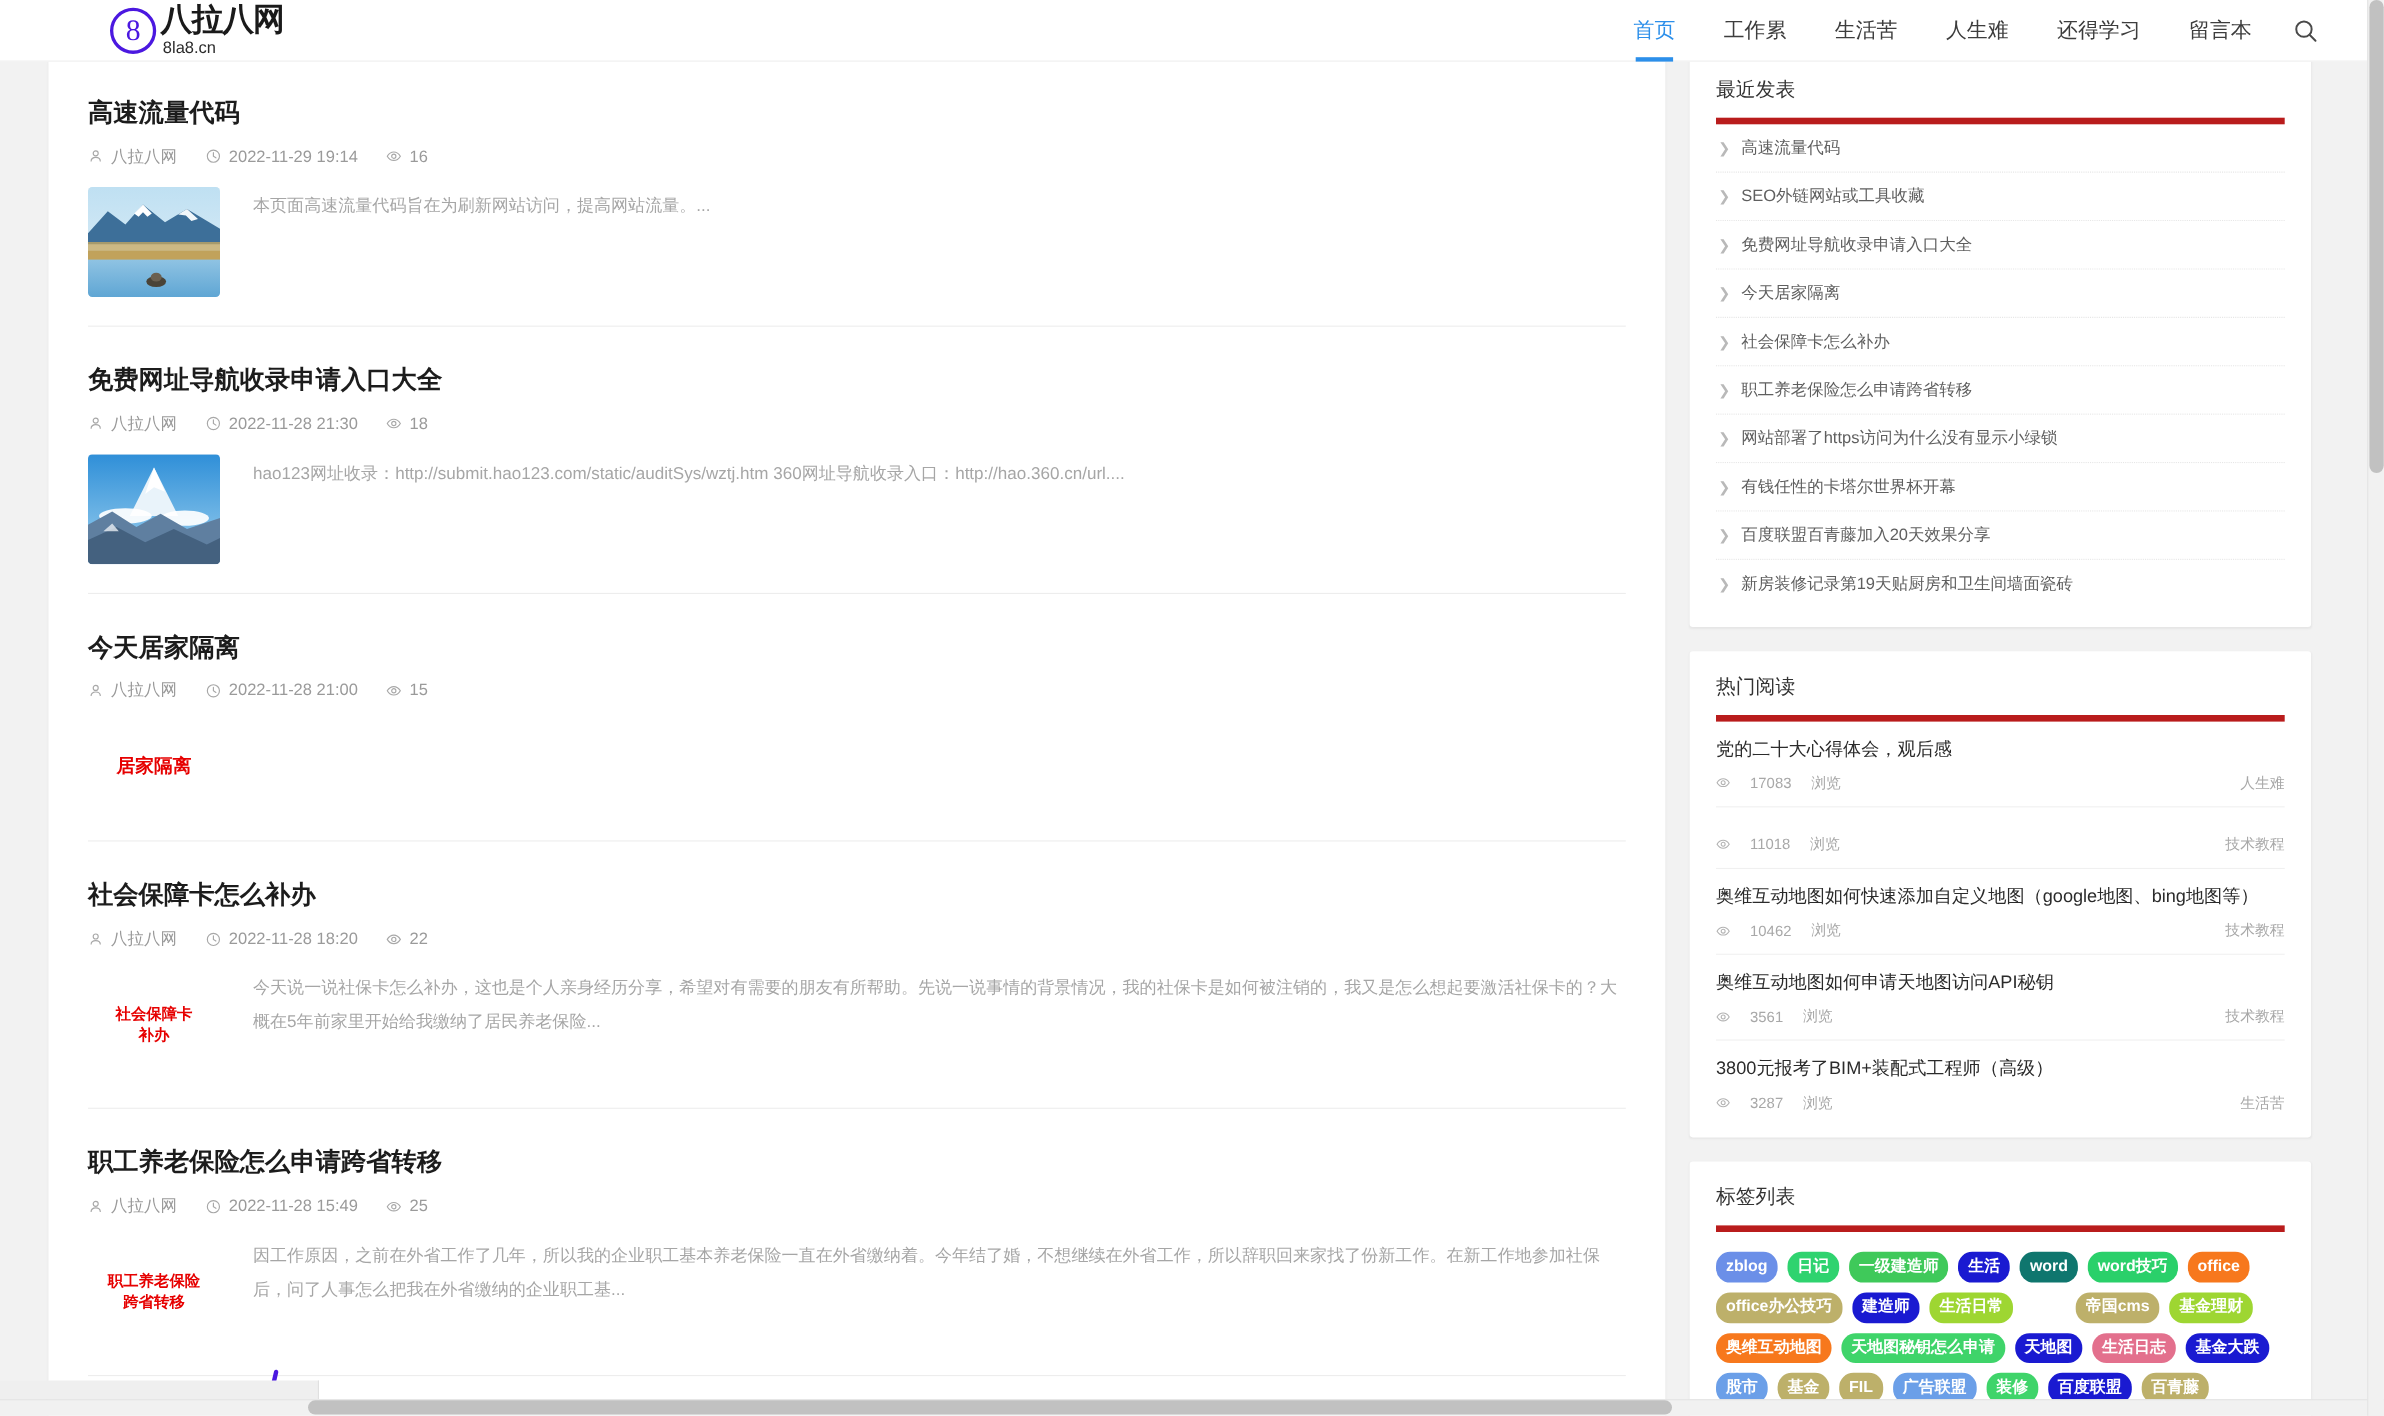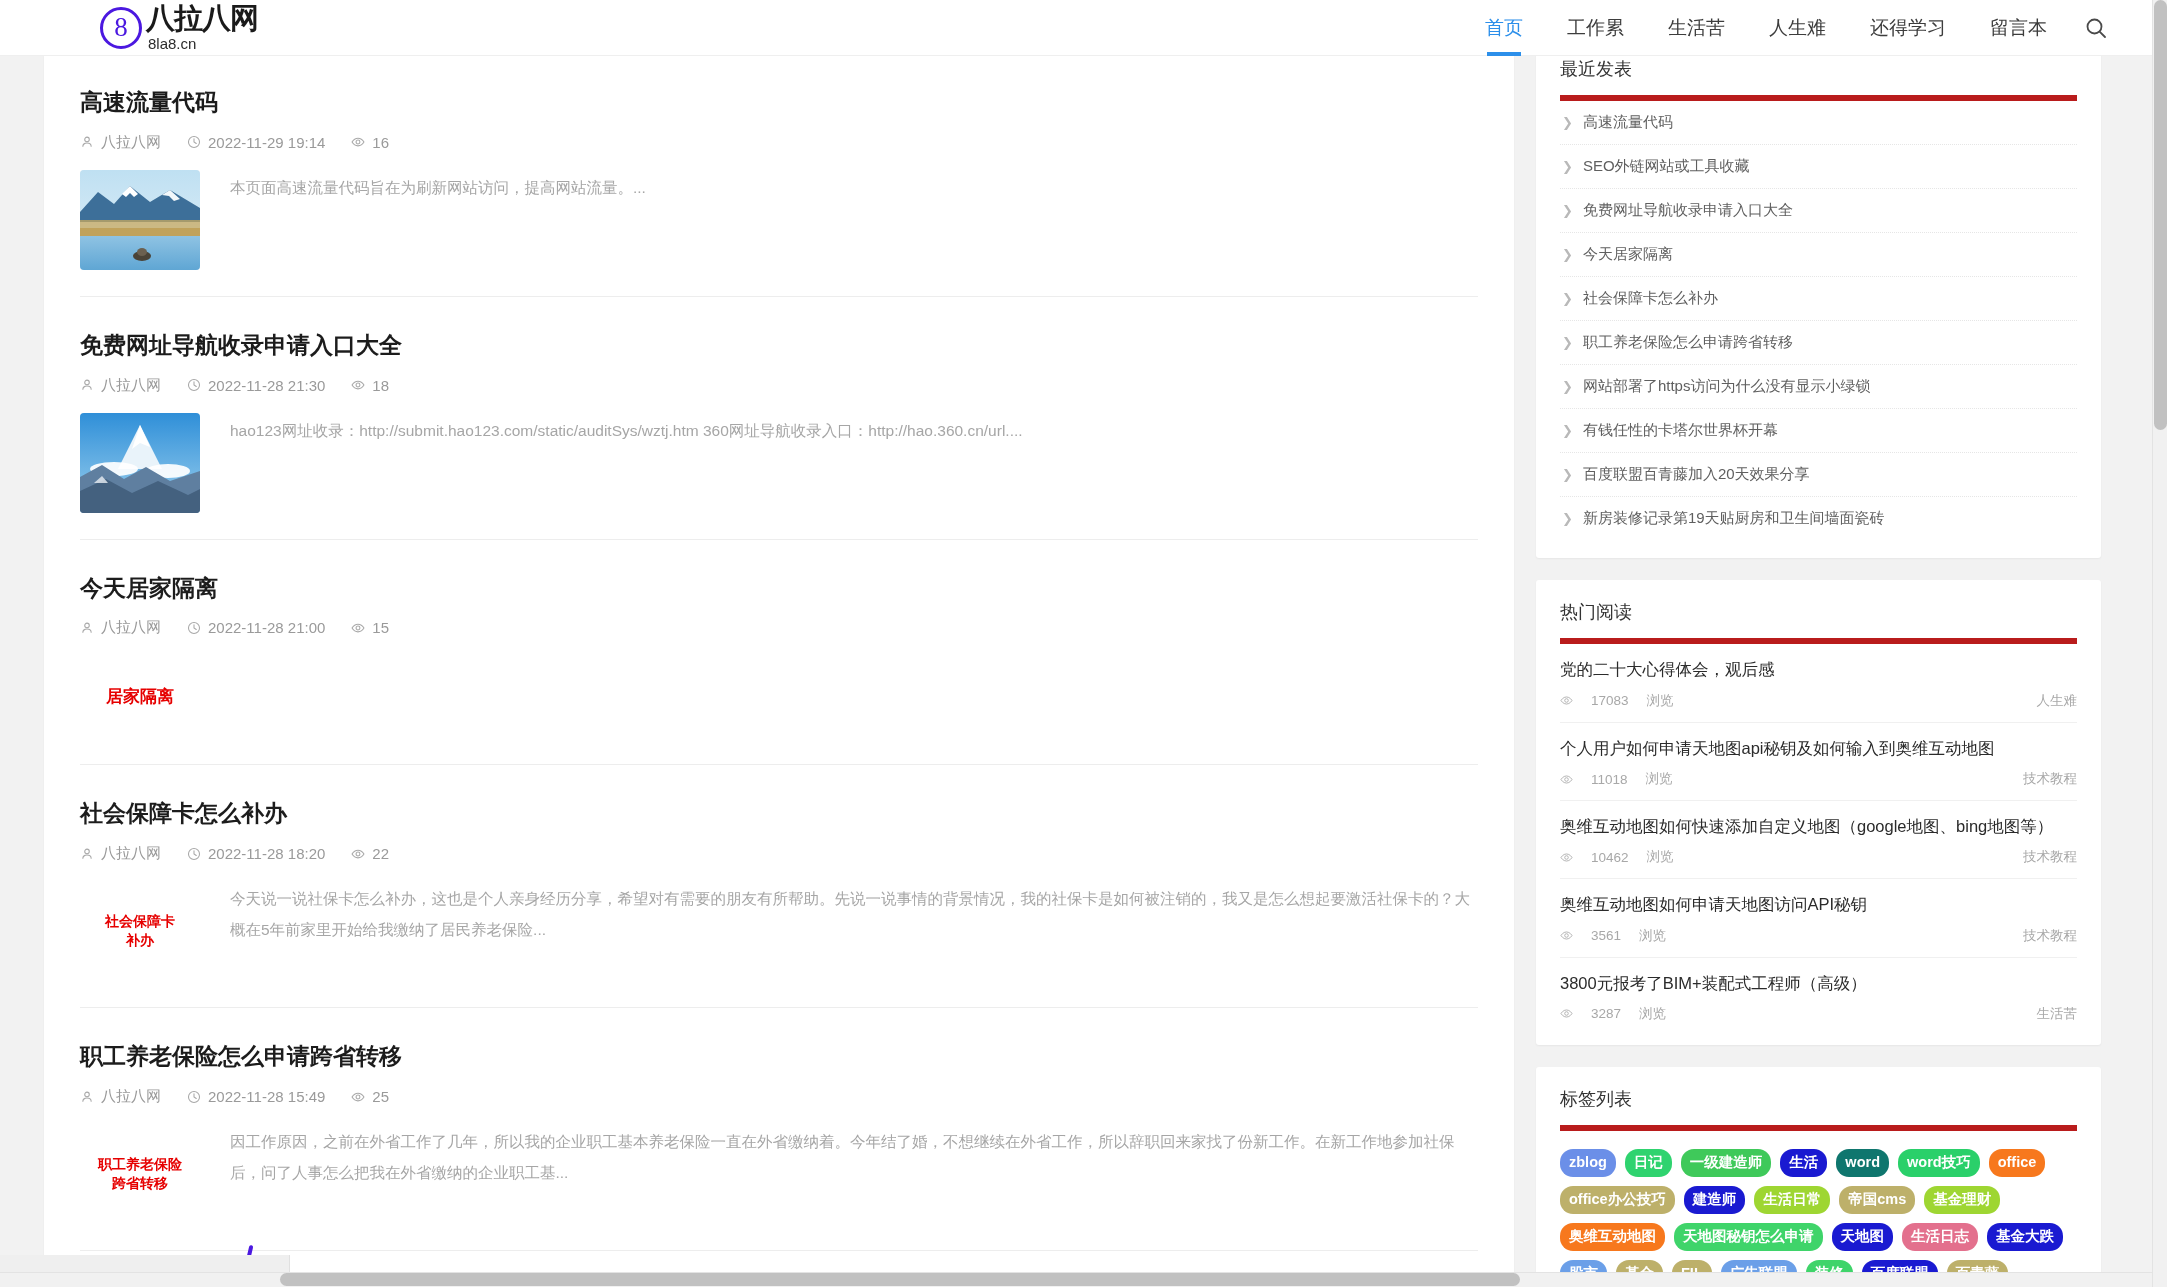--- a/index.html
+++ b/index.html
@@ -496,7 +496,6 @@
       </div>
 
       <div class="hot-item">
-        <div class="hot-title">个人用户如何申请天地图api秘钥及如何输入到奥维互动地图</div>
         <div class="hot-meta">
           <span class="hot-views">
             <svg width="13" height="13" viewBox="0 0 16 16" fill="none" stroke="#b2b2b2" stroke-width="1.2">

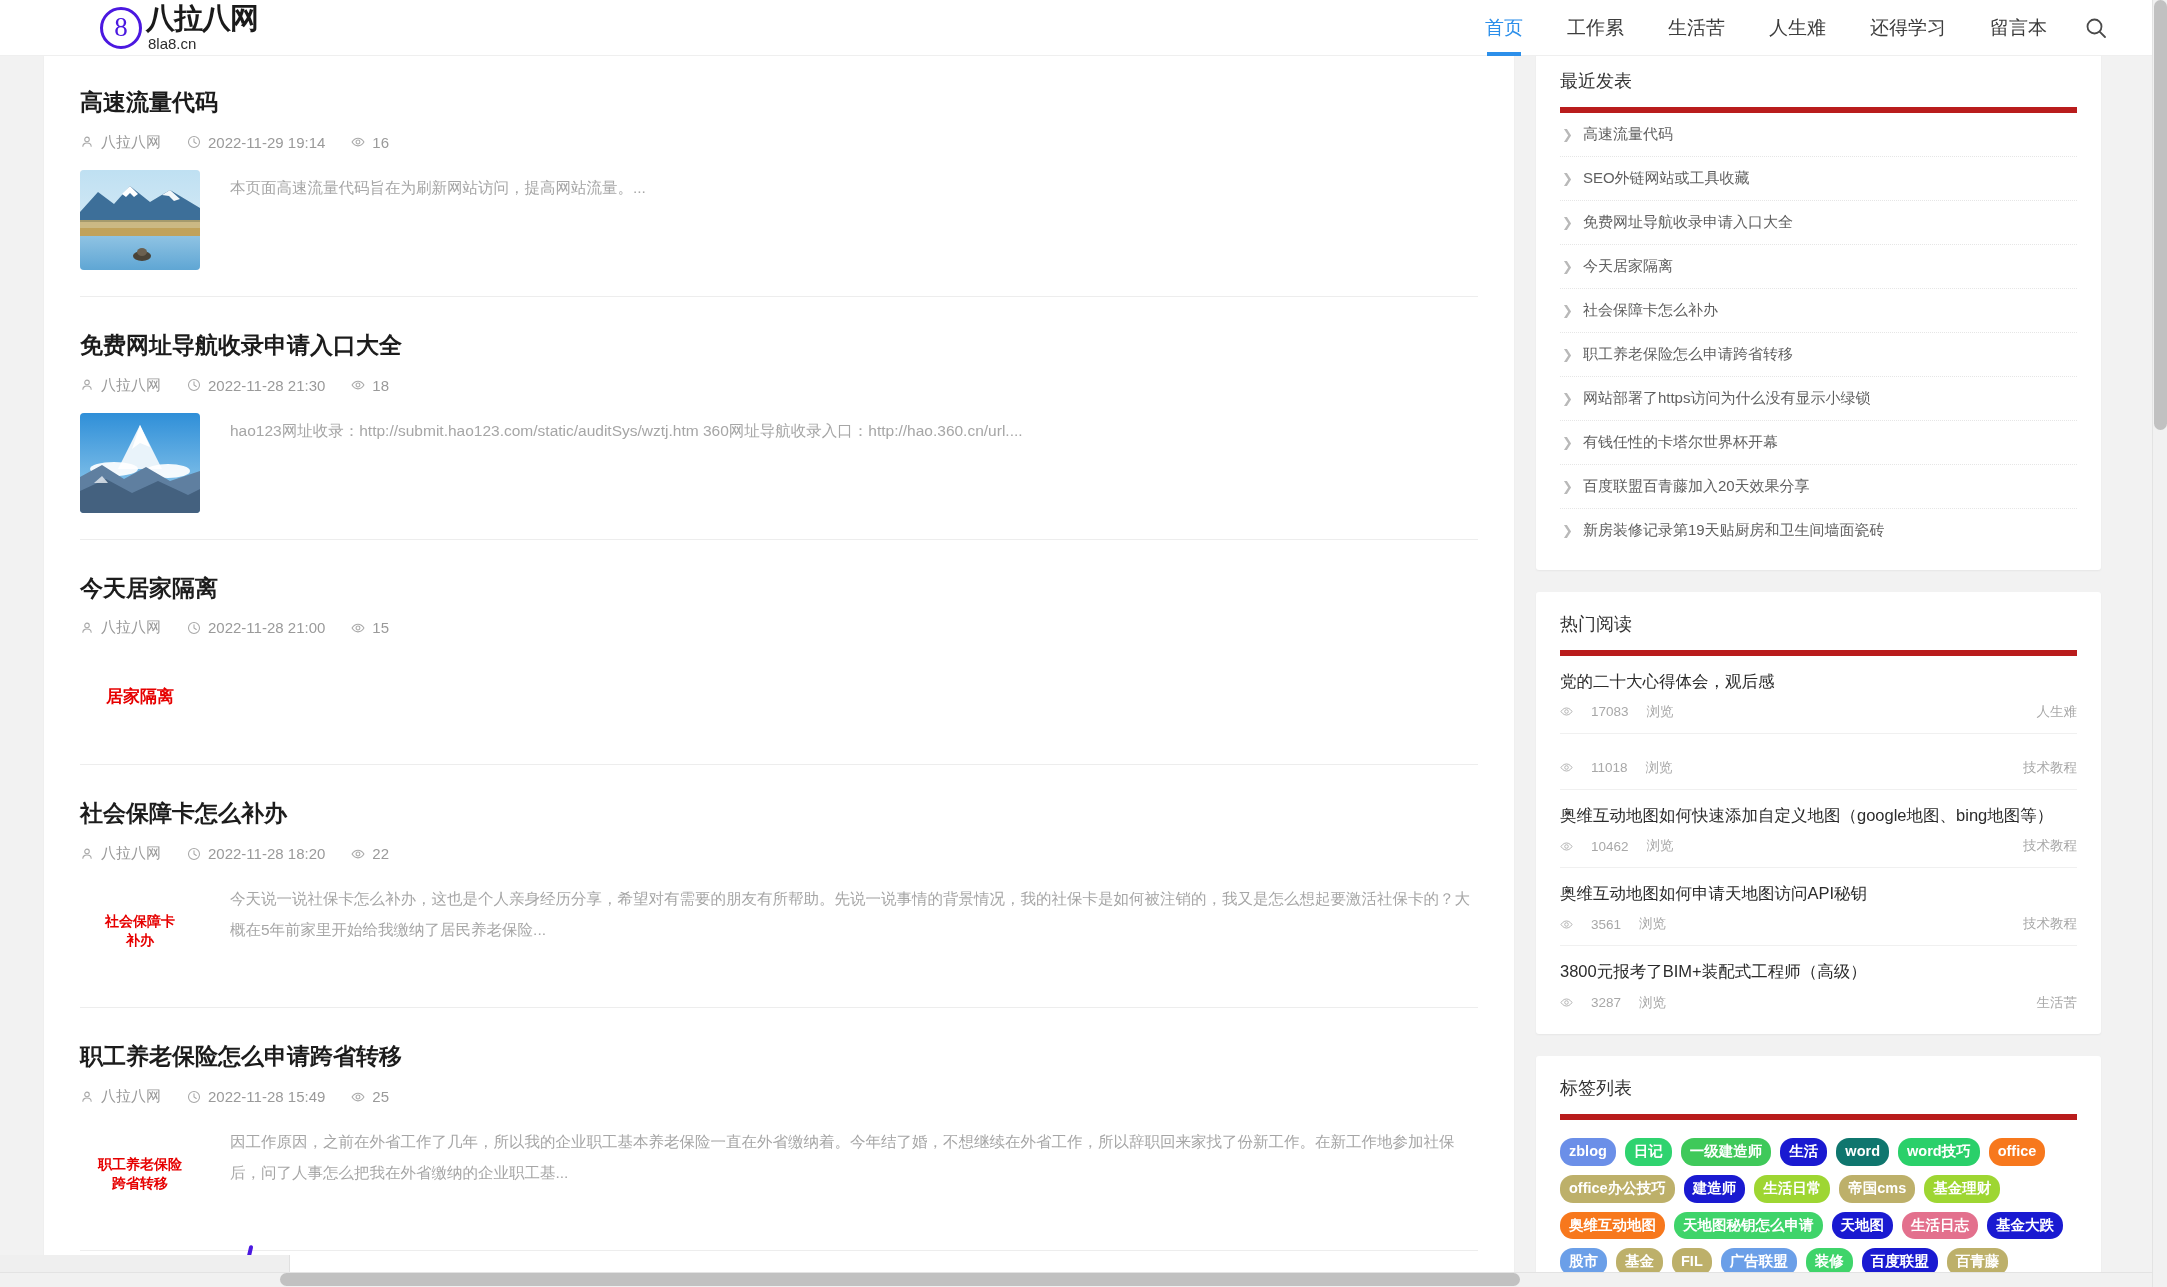--- a/index.html
+++ b/index.html
@@ -568,7 +568,7 @@
         <span class="tag" style="background: rgb(189, 176, 106);">office办公技巧</span>
         <span class="tag" style="background: rgb(26, 26, 209);">建造师</span>
         <span class="tag" style="background: rgb(158, 214, 50);">生活日常</span>
-        <span class="tag" style="background: rgb(189, 176, 106);">帝国cms</span>
+        <span class="tag" style="background: rgb(189, 176, 106); margin-left: 48px;">帝国cms</span>
         <span class="tag" style="background: rgb(158, 214, 50);">基金理财</span>
         <span class="tag" style="background: rgb(247, 120, 29);">奥维互动地图</span>
         <span class="tag" style="background: rgb(63, 212, 106);">天地图秘钥怎么申请</span>

